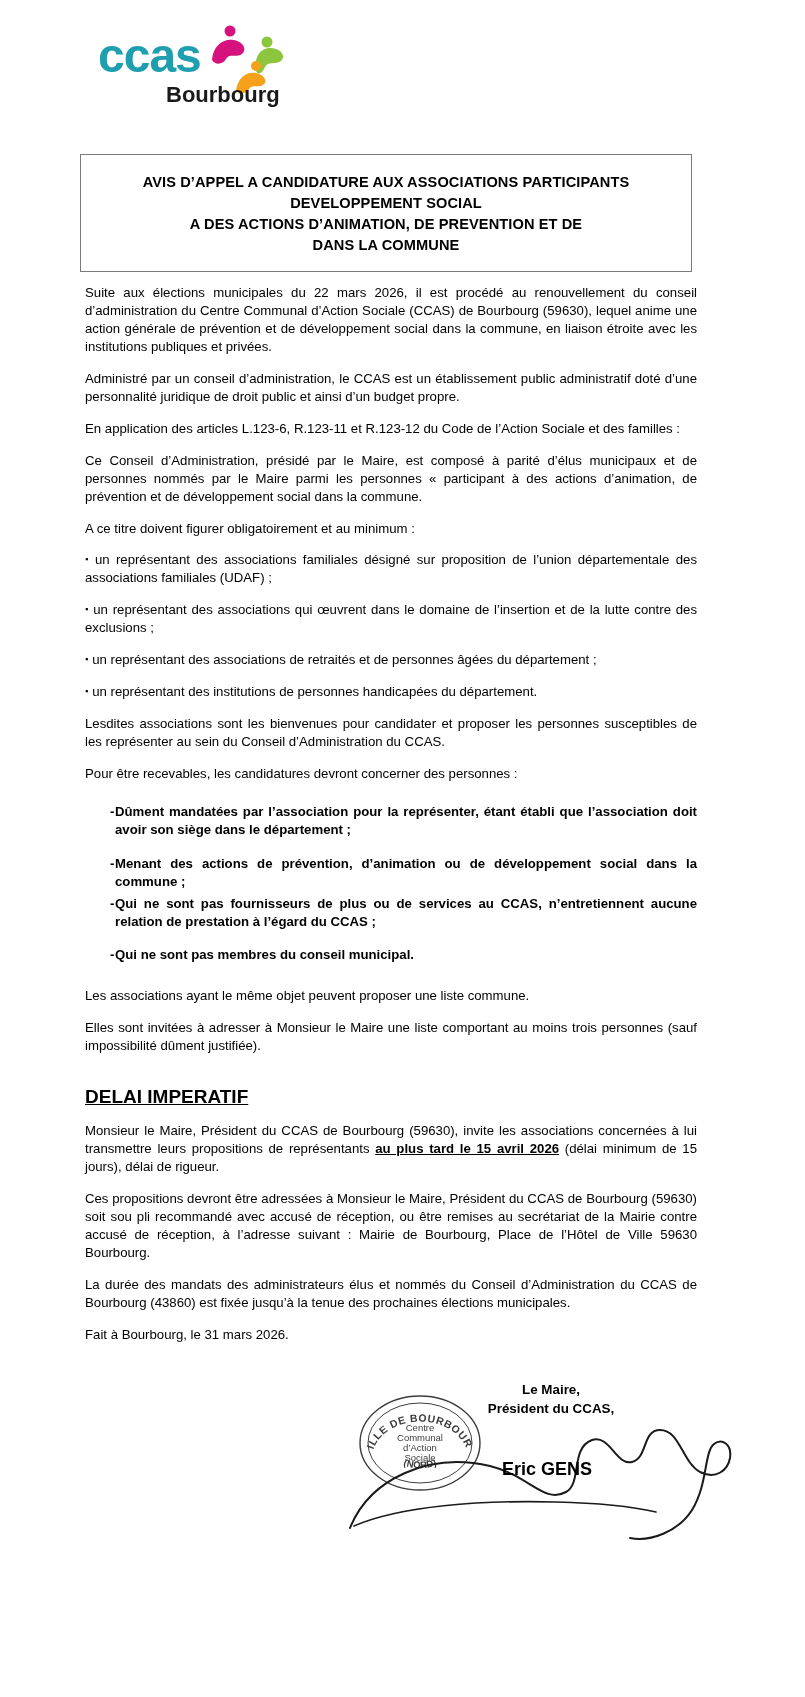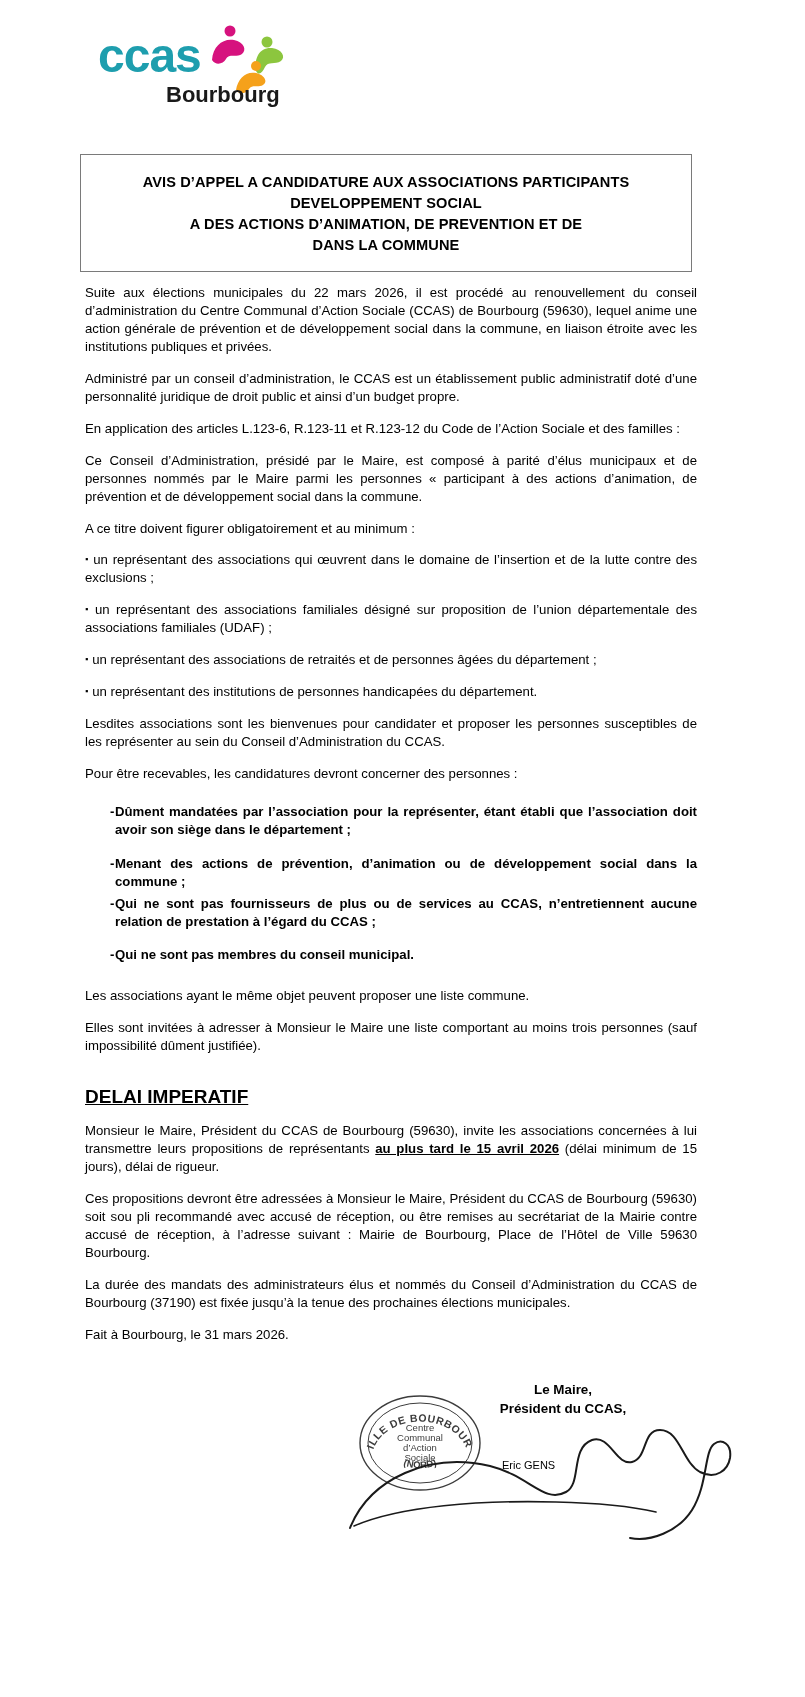--- a/index.html
+++ b/index.html
@@ -190,10 +190,10 @@
   <p class="para">A ce titre doivent figurer obligatoirement et au minimum :</p>
 
   <p class="sq-item">
+    <span class="sq-mark">▪</span><span>un représentant des associations familiales désigné sur proposition de l’union départementale des associations familiales (UDAF) ;</span>
+  </p>
+  <p class="sq-item">
     <span class="sq-mark">▪</span><span>un représentant des associations qui œuvrent dans le domaine de l’insertion et de la lutte contre des exclusions ;</span>
-  </p>
-  <p class="sq-item">
-    <span class="sq-mark">▪</span><span>un représentant des associations familiales désigné sur proposition de l’union départementale des associations familiales (UDAF) ;</span>
   </p>
   <p class="sq-item">
     <span class="sq-mark">▪</span><span>un représentant des associations de retraités et de personnes âgées du département ;</span>

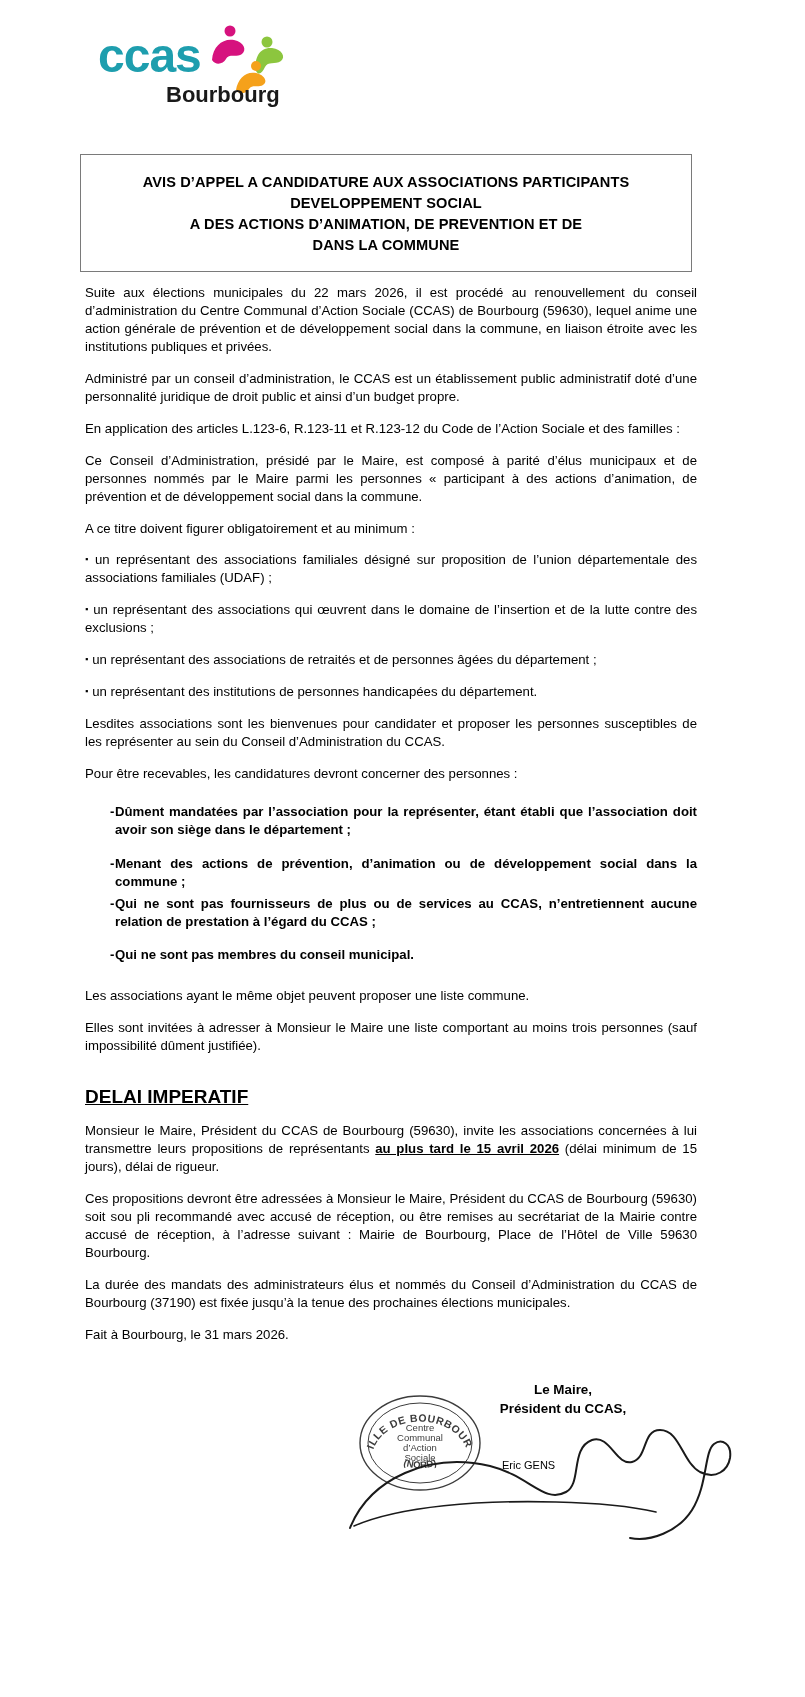--- a/index.html
+++ b/index.html
@@ -234,7 +234,7 @@
   <p class="para"><span>Monsieur le Maire, Président du CCAS de Bourbourg (59630), invite les associations concernées à lui transmettre leurs propositions de représentants </span><span class="bu">au plus tard le 15 avril 2026</span><span> (délai minimum de 15 jours), délai de rigueur.</span></p>
 
   <p class="para">Ces propositions devront être adressées à Monsieur le Maire, Président du CCAS de Bourbourg (59630) soit sou pli recommandé avec accusé de réception, ou être remises au secrétariat de la Mairie contre accusé de réception, à l’adresse suivant : Mairie de Bourbourg, Place de l’Hôtel de Ville 59630 Bourbourg.</p>
-  <p class="para">La durée des mandats des administrateurs élus et nommés du Conseil d’Administration du CCAS de Bourbourg (37190) est fixée jusqu’à la tenue des prochaines élections municipales.</p>
+  <p class="para">La durée des mandats des administrateurs élus et nommés du Conseil d’Administration du CCAS de Bourbourg (43860) est fixée jusqu’à la tenue des prochaines élections municipales.</p>
   <p class="para">Fait à Bourbourg, le 31 mars 2026.</p>
 
 </div>

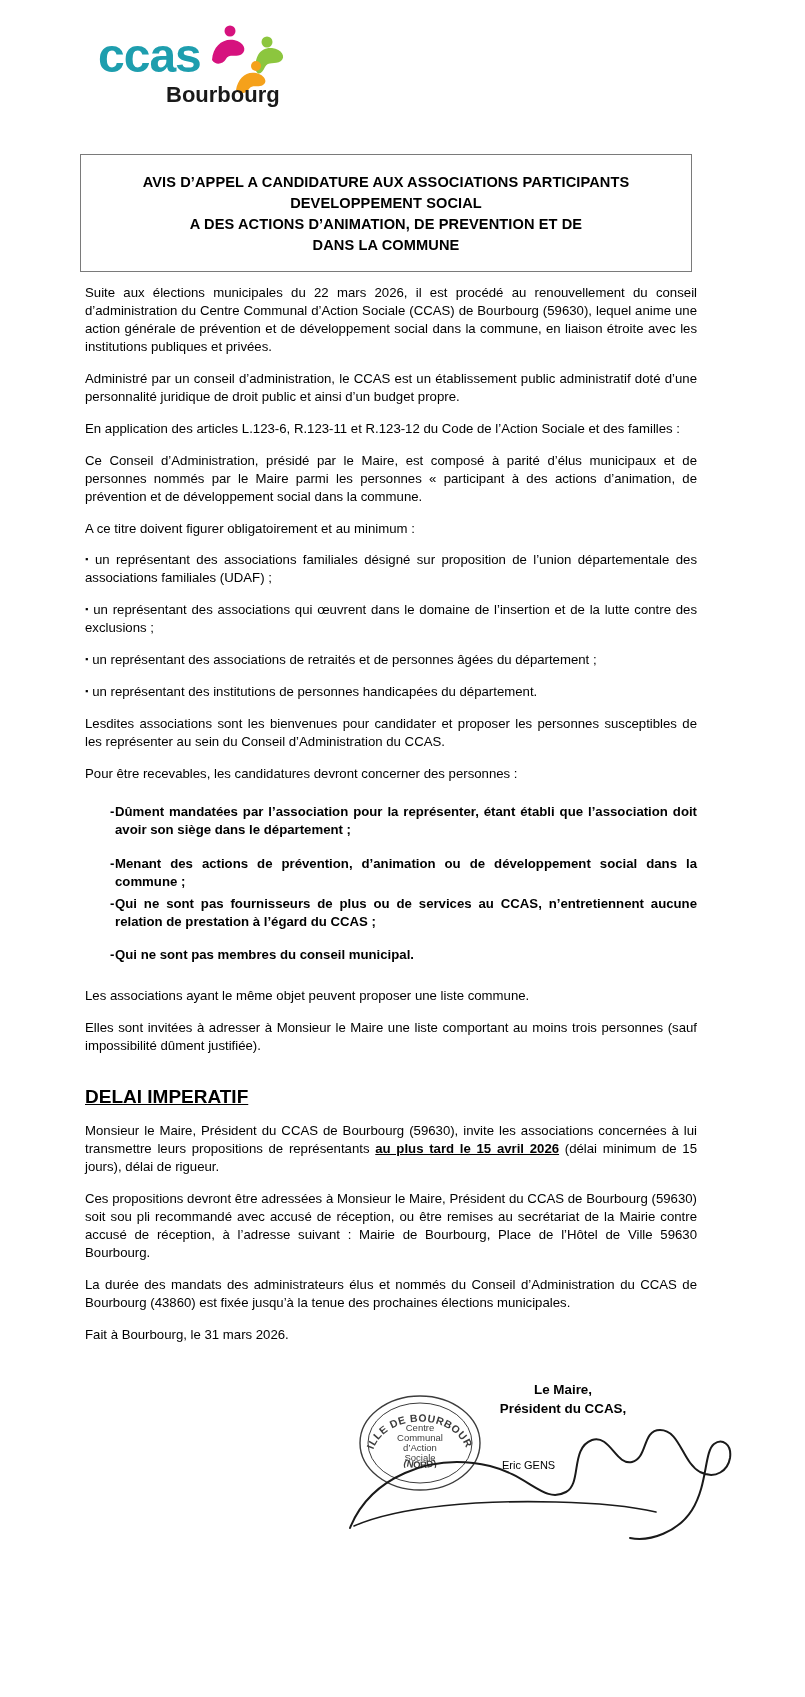--- a/index.html
+++ b/index.html
@@ -118,7 +118,7 @@
   }
   .sig-title {
     position: absolute;
-    left: 448px;
+    left: 436px;
     top: 0px;
     width: 230px;
     text-align: center;

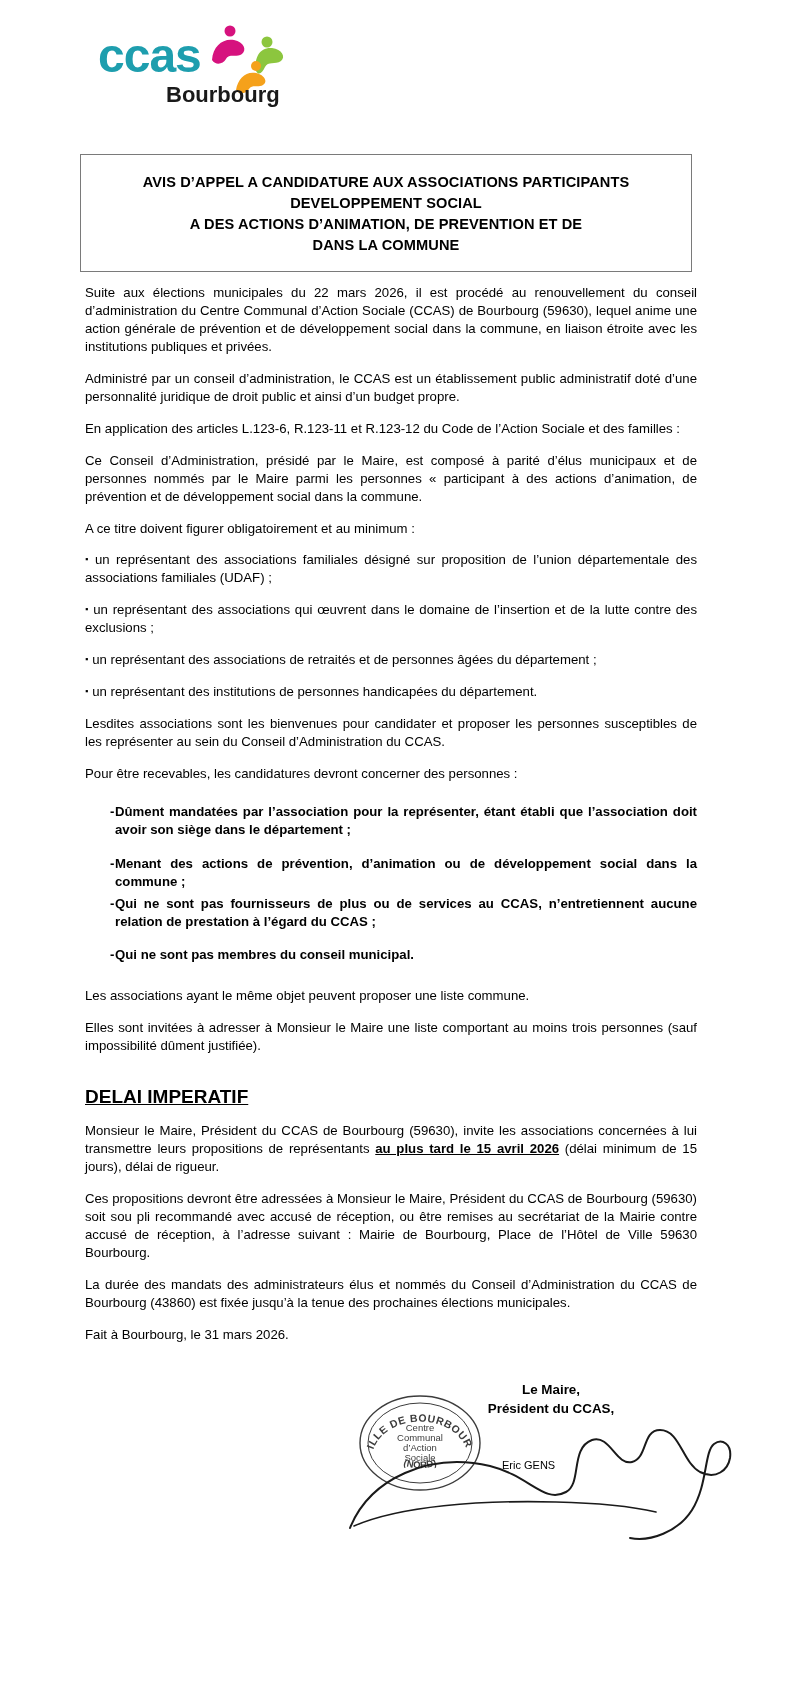--- a/index.html
+++ b/index.html
@@ -130,8 +130,8 @@
     position: absolute;
     left: 470px;
     top: 79px;
-    font-size: 11px;
-    font-weight: normal;
+    font-size: 18px;
+    font-weight: bold;
     padding-left: 32px;
   }
   .stamp-svg {

